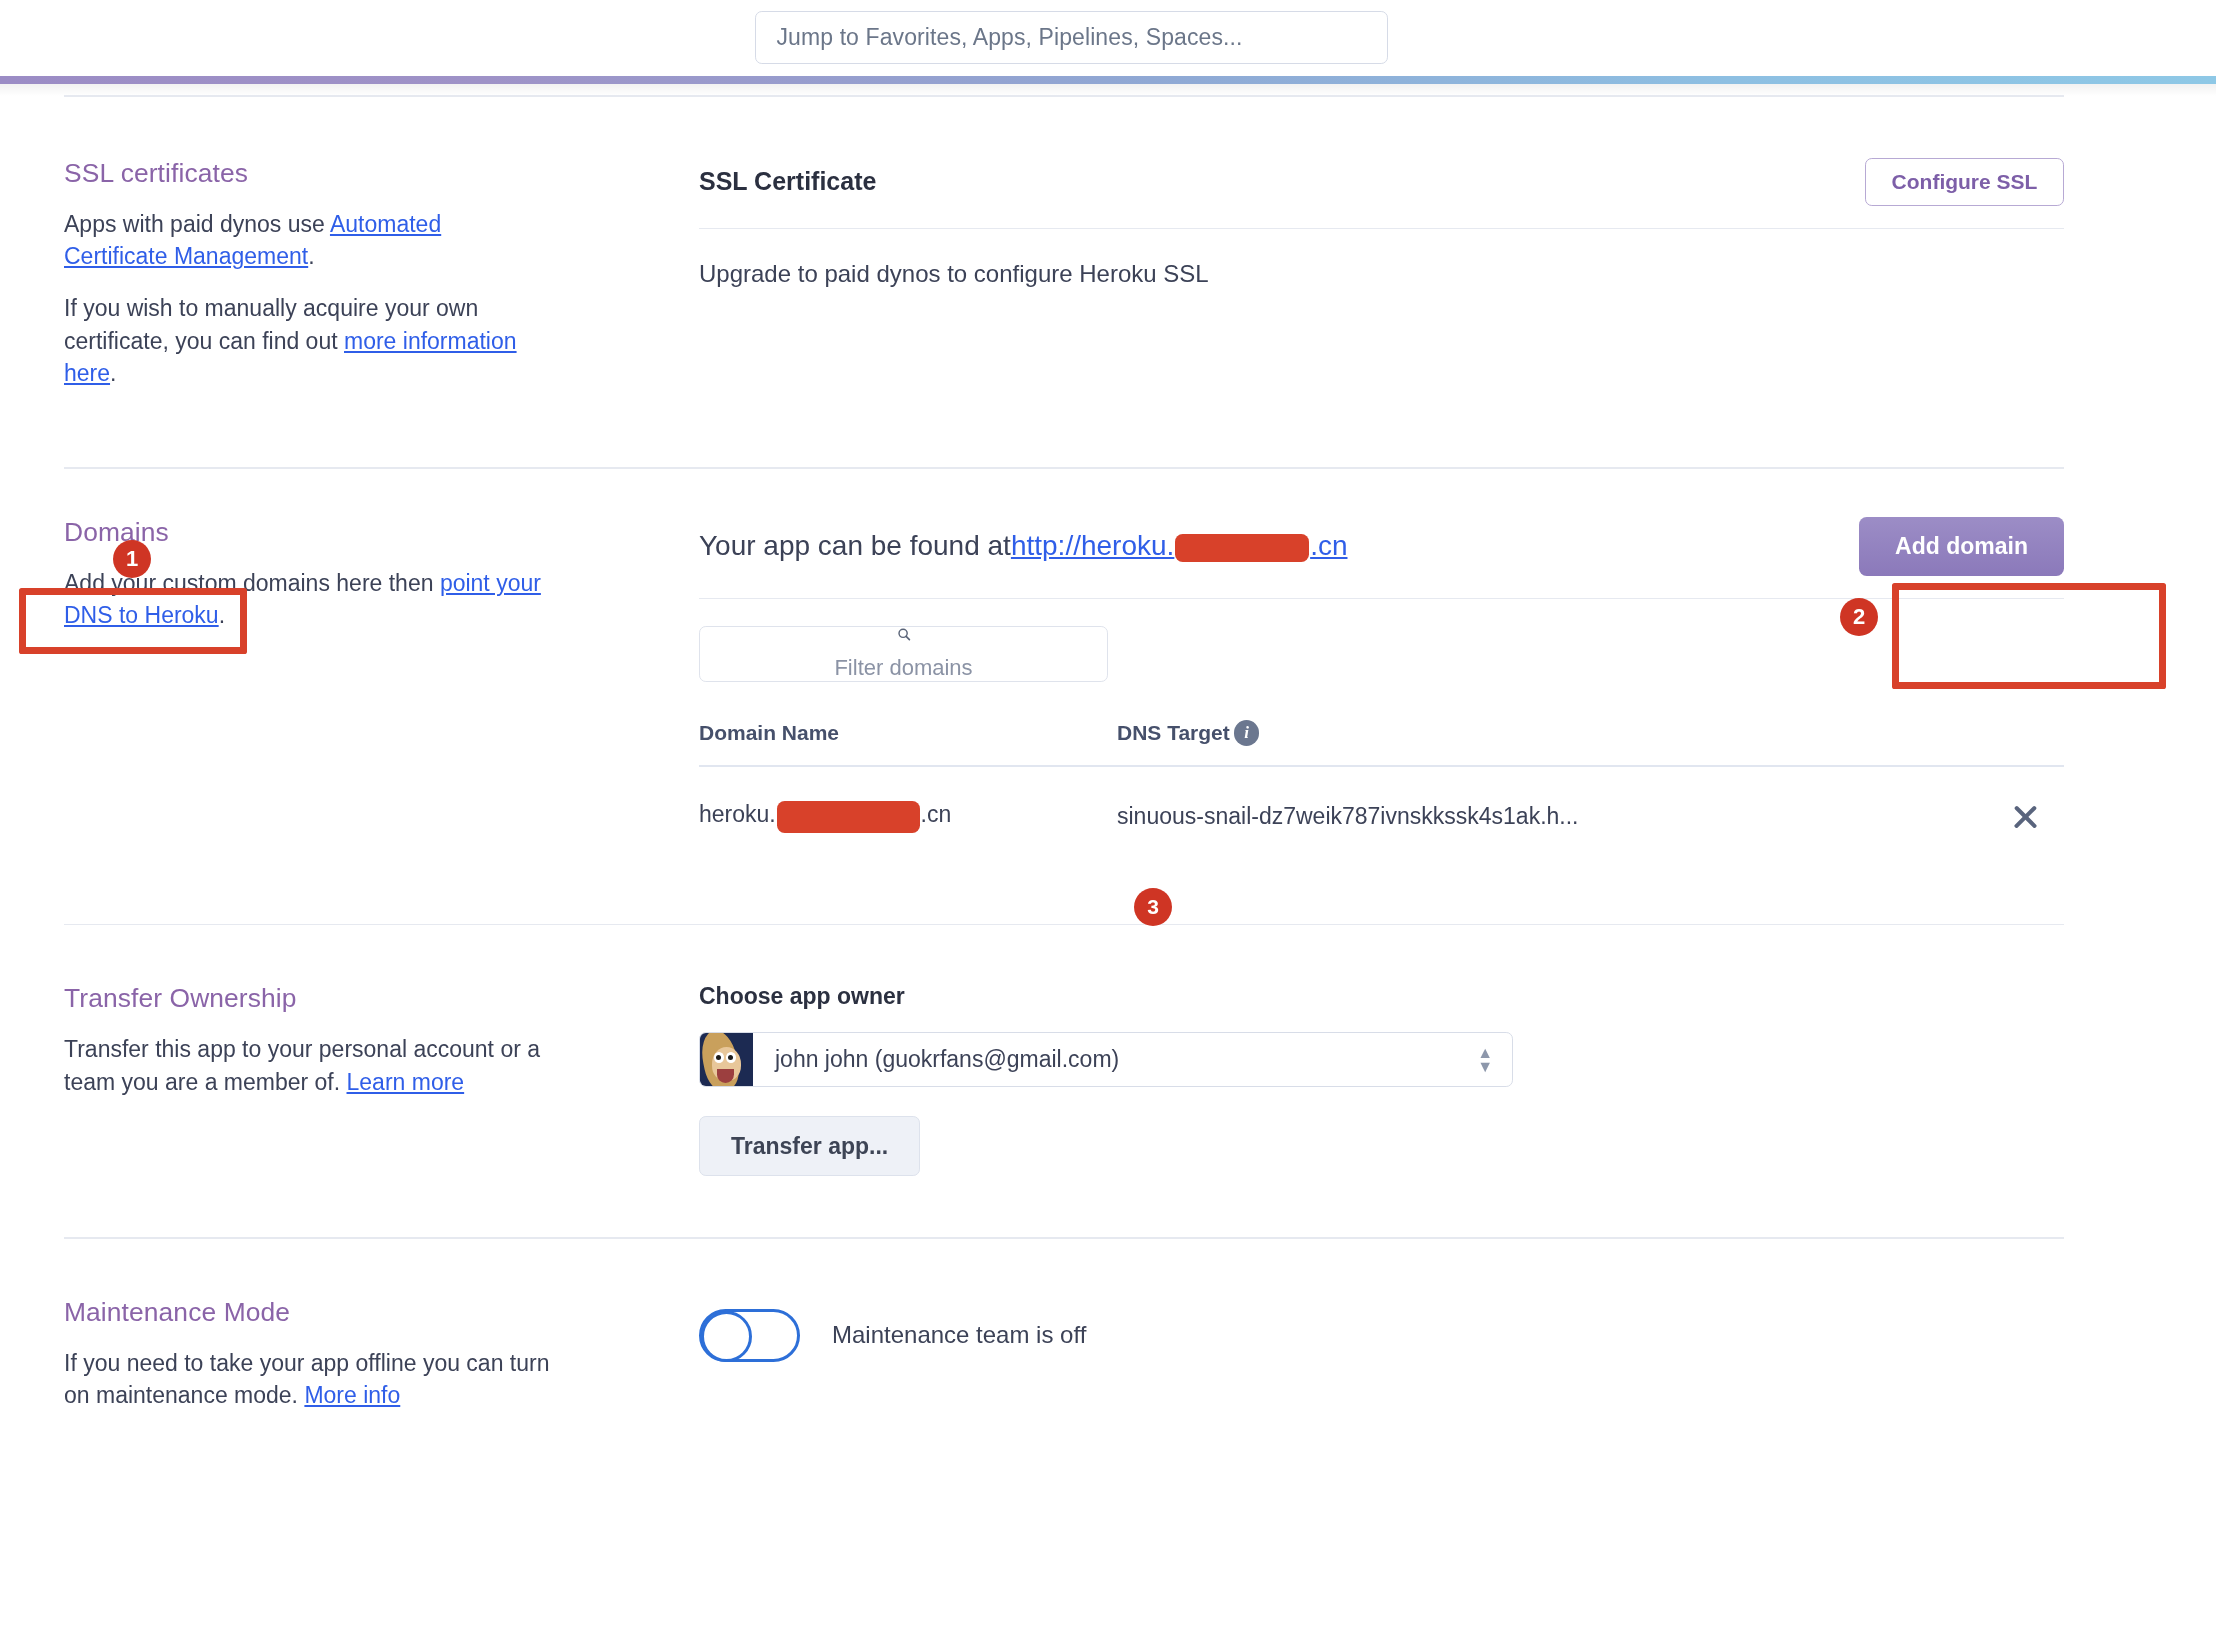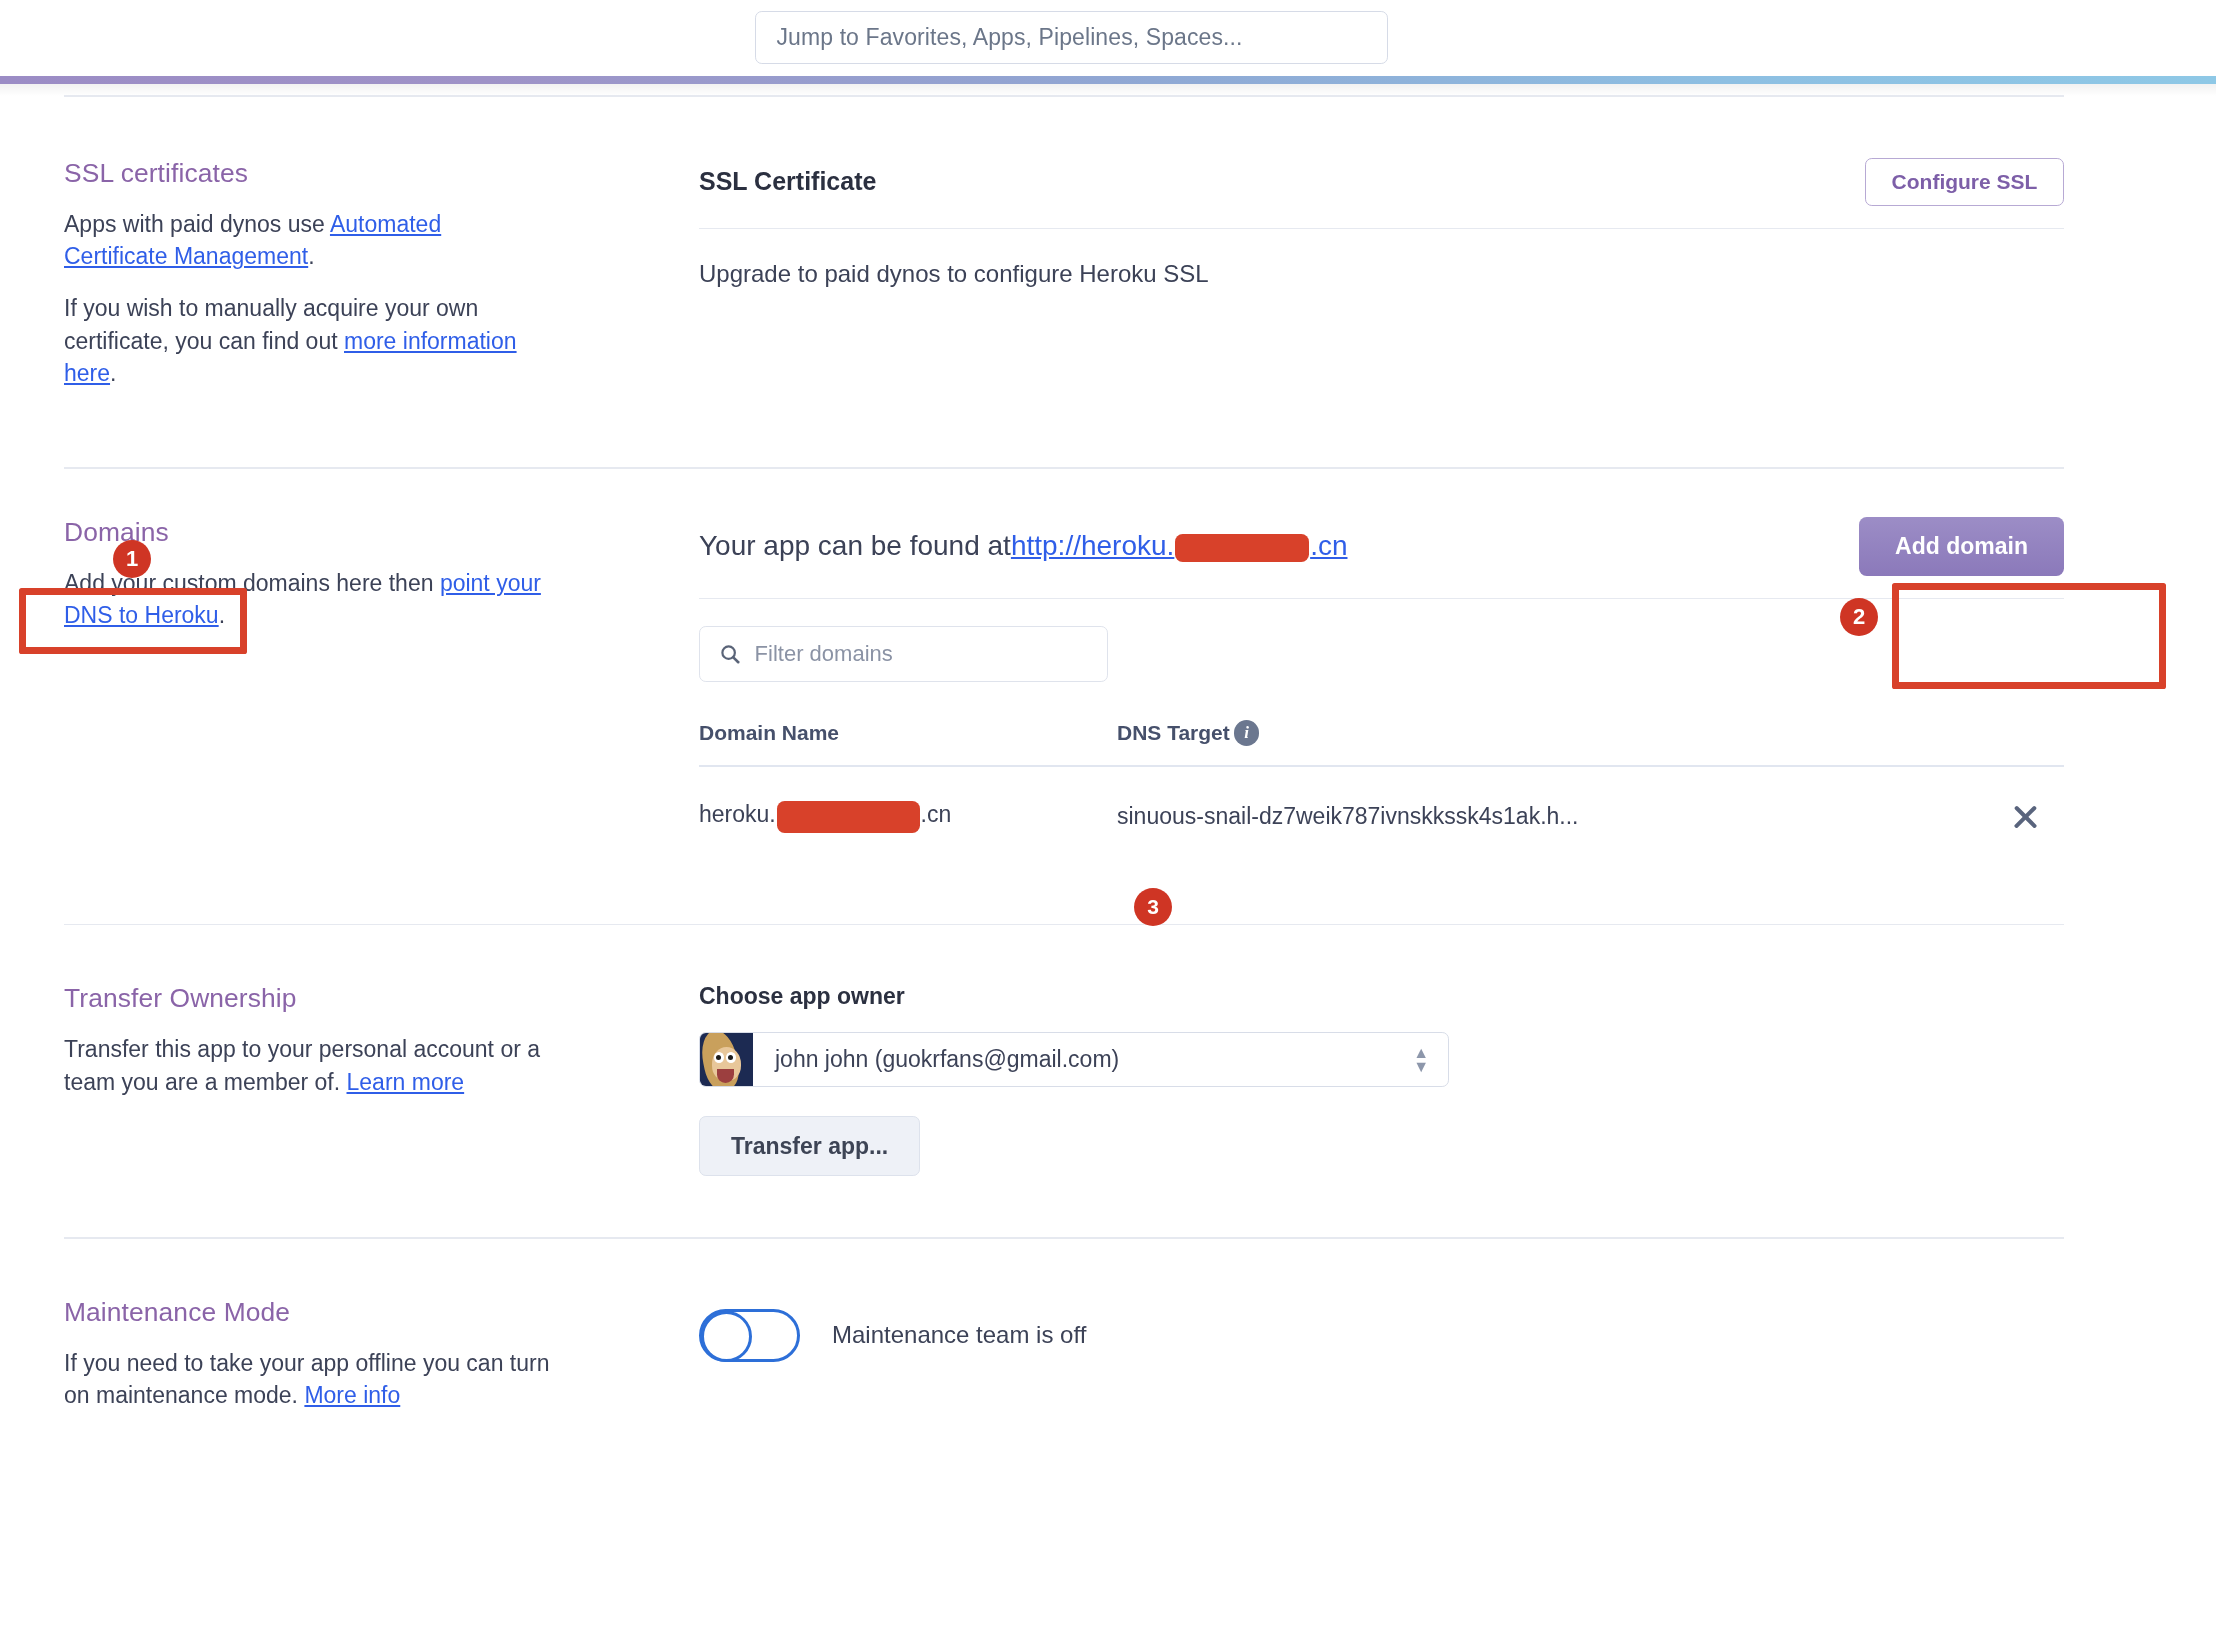--- a/index.html
+++ b/index.html
@@ -119,7 +119,7 @@
     width: 409px; height: 56px;
     border: 1.7px solid #dfe3ec; border-radius: 6.8px;
     display: flex; align-items: center; gap: 13.6px;
-    padding: 0 19px; background: #fff;
+    padding: 0 19px; background: #fff; flex-direction: column;
   }
   .filter-box .ph { font-size: 22px; color: #8b93a5; }
 

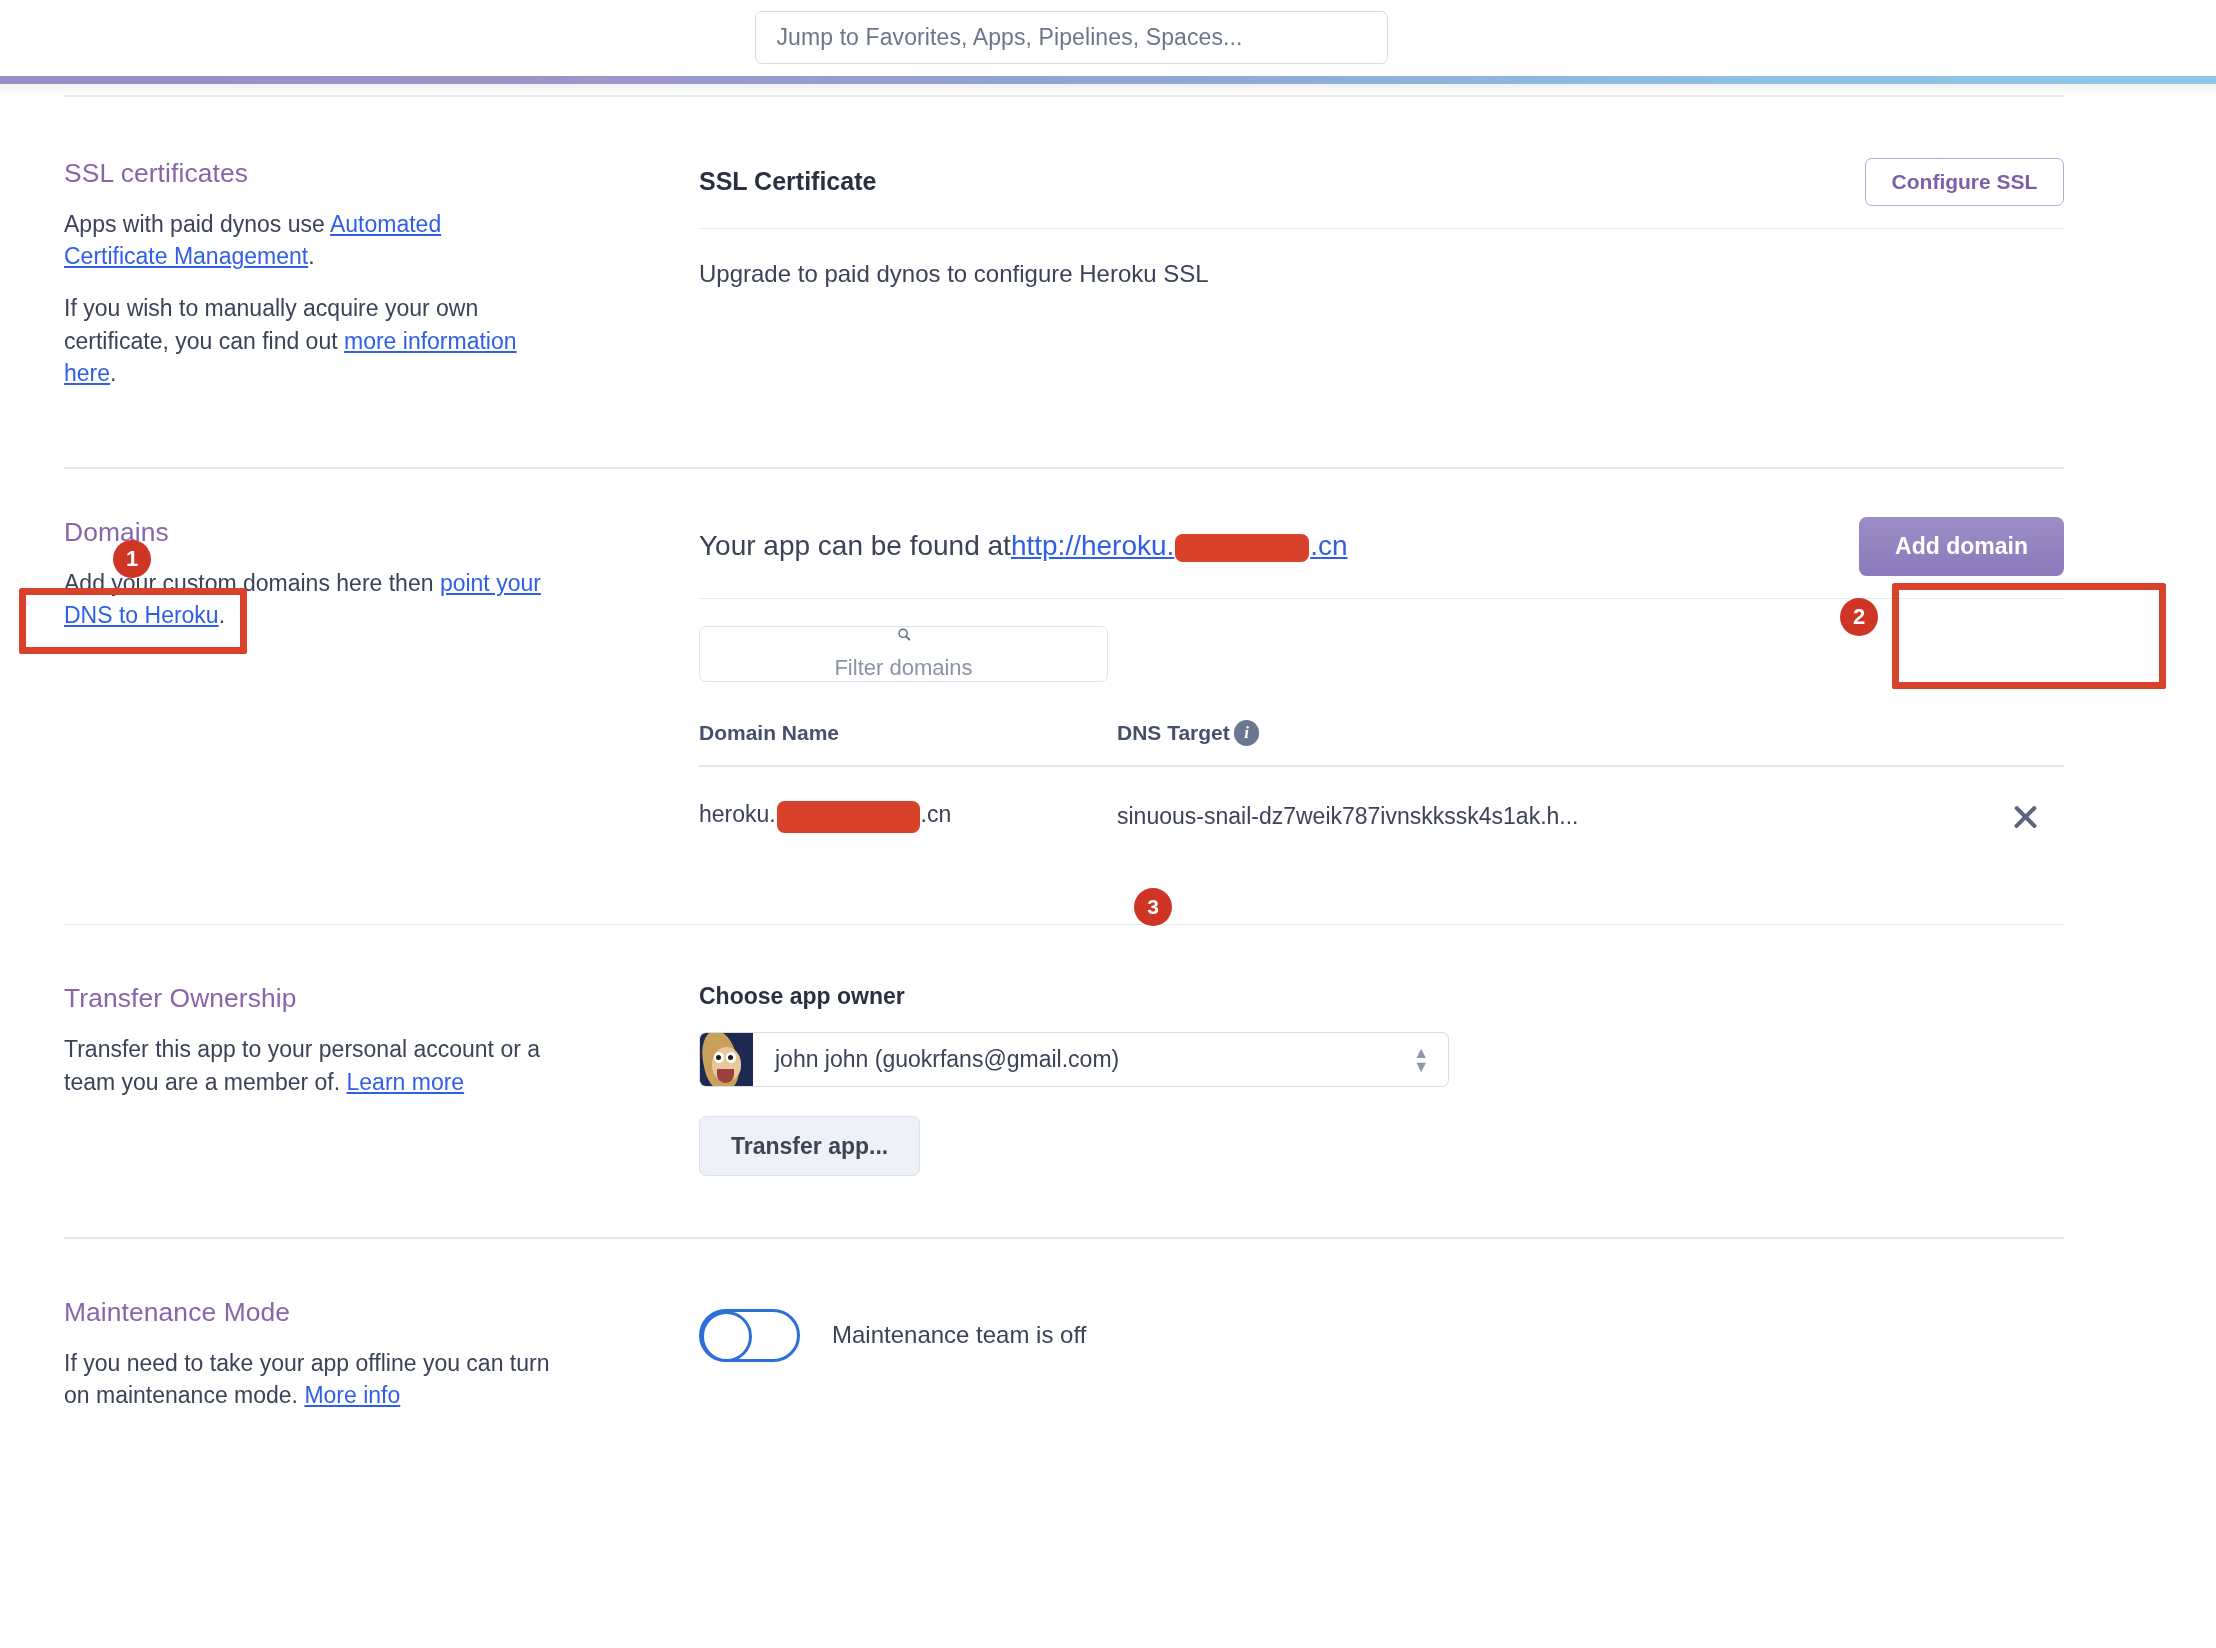--- a/index.html
+++ b/index.html
@@ -160,7 +160,7 @@
   .transfer-section { padding-top: 58px; padding-bottom: 61px; }
   .field-label { font-size: 23px; font-weight: 700; color: #2b3040; margin-bottom: 22px; }
   .owner-select {
-    width: 750px; height: 55px;
+    width: 814px; height: 55px;
     border: 1.7px solid #d8dde8; border-radius: 6.8px;
     background: #fff; display: flex; align-items: center;
     position: relative; overflow: hidden;

